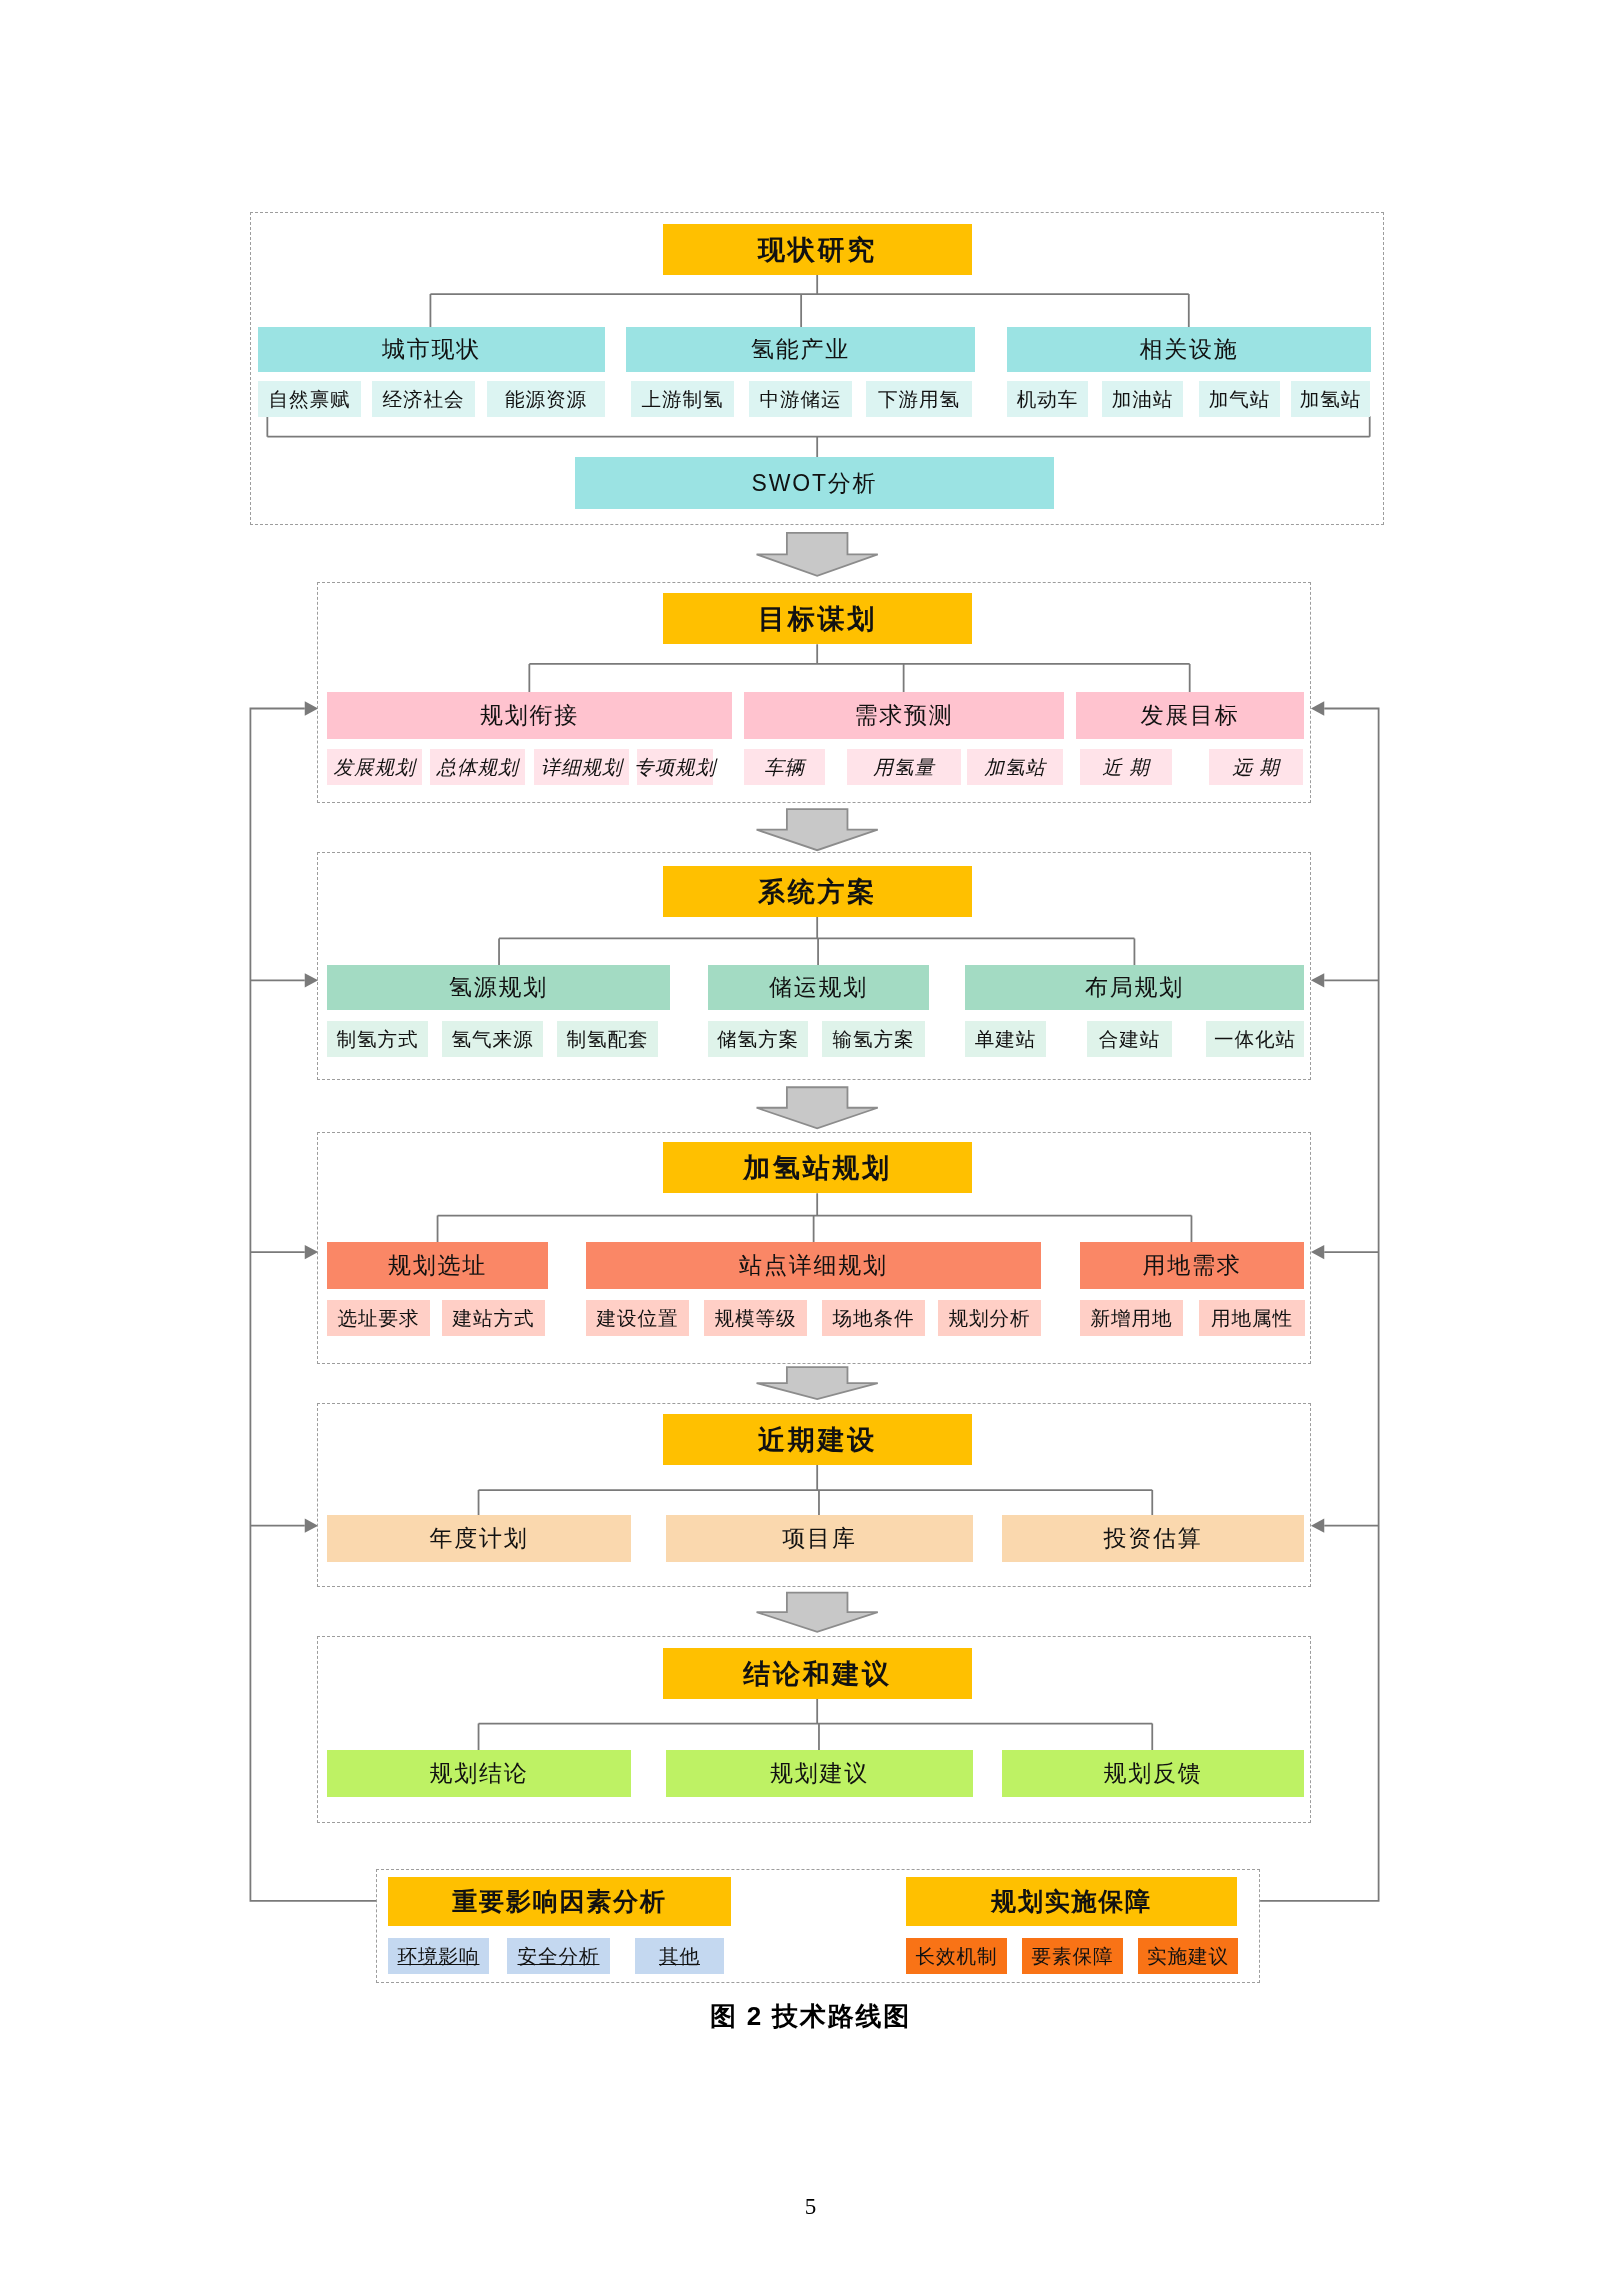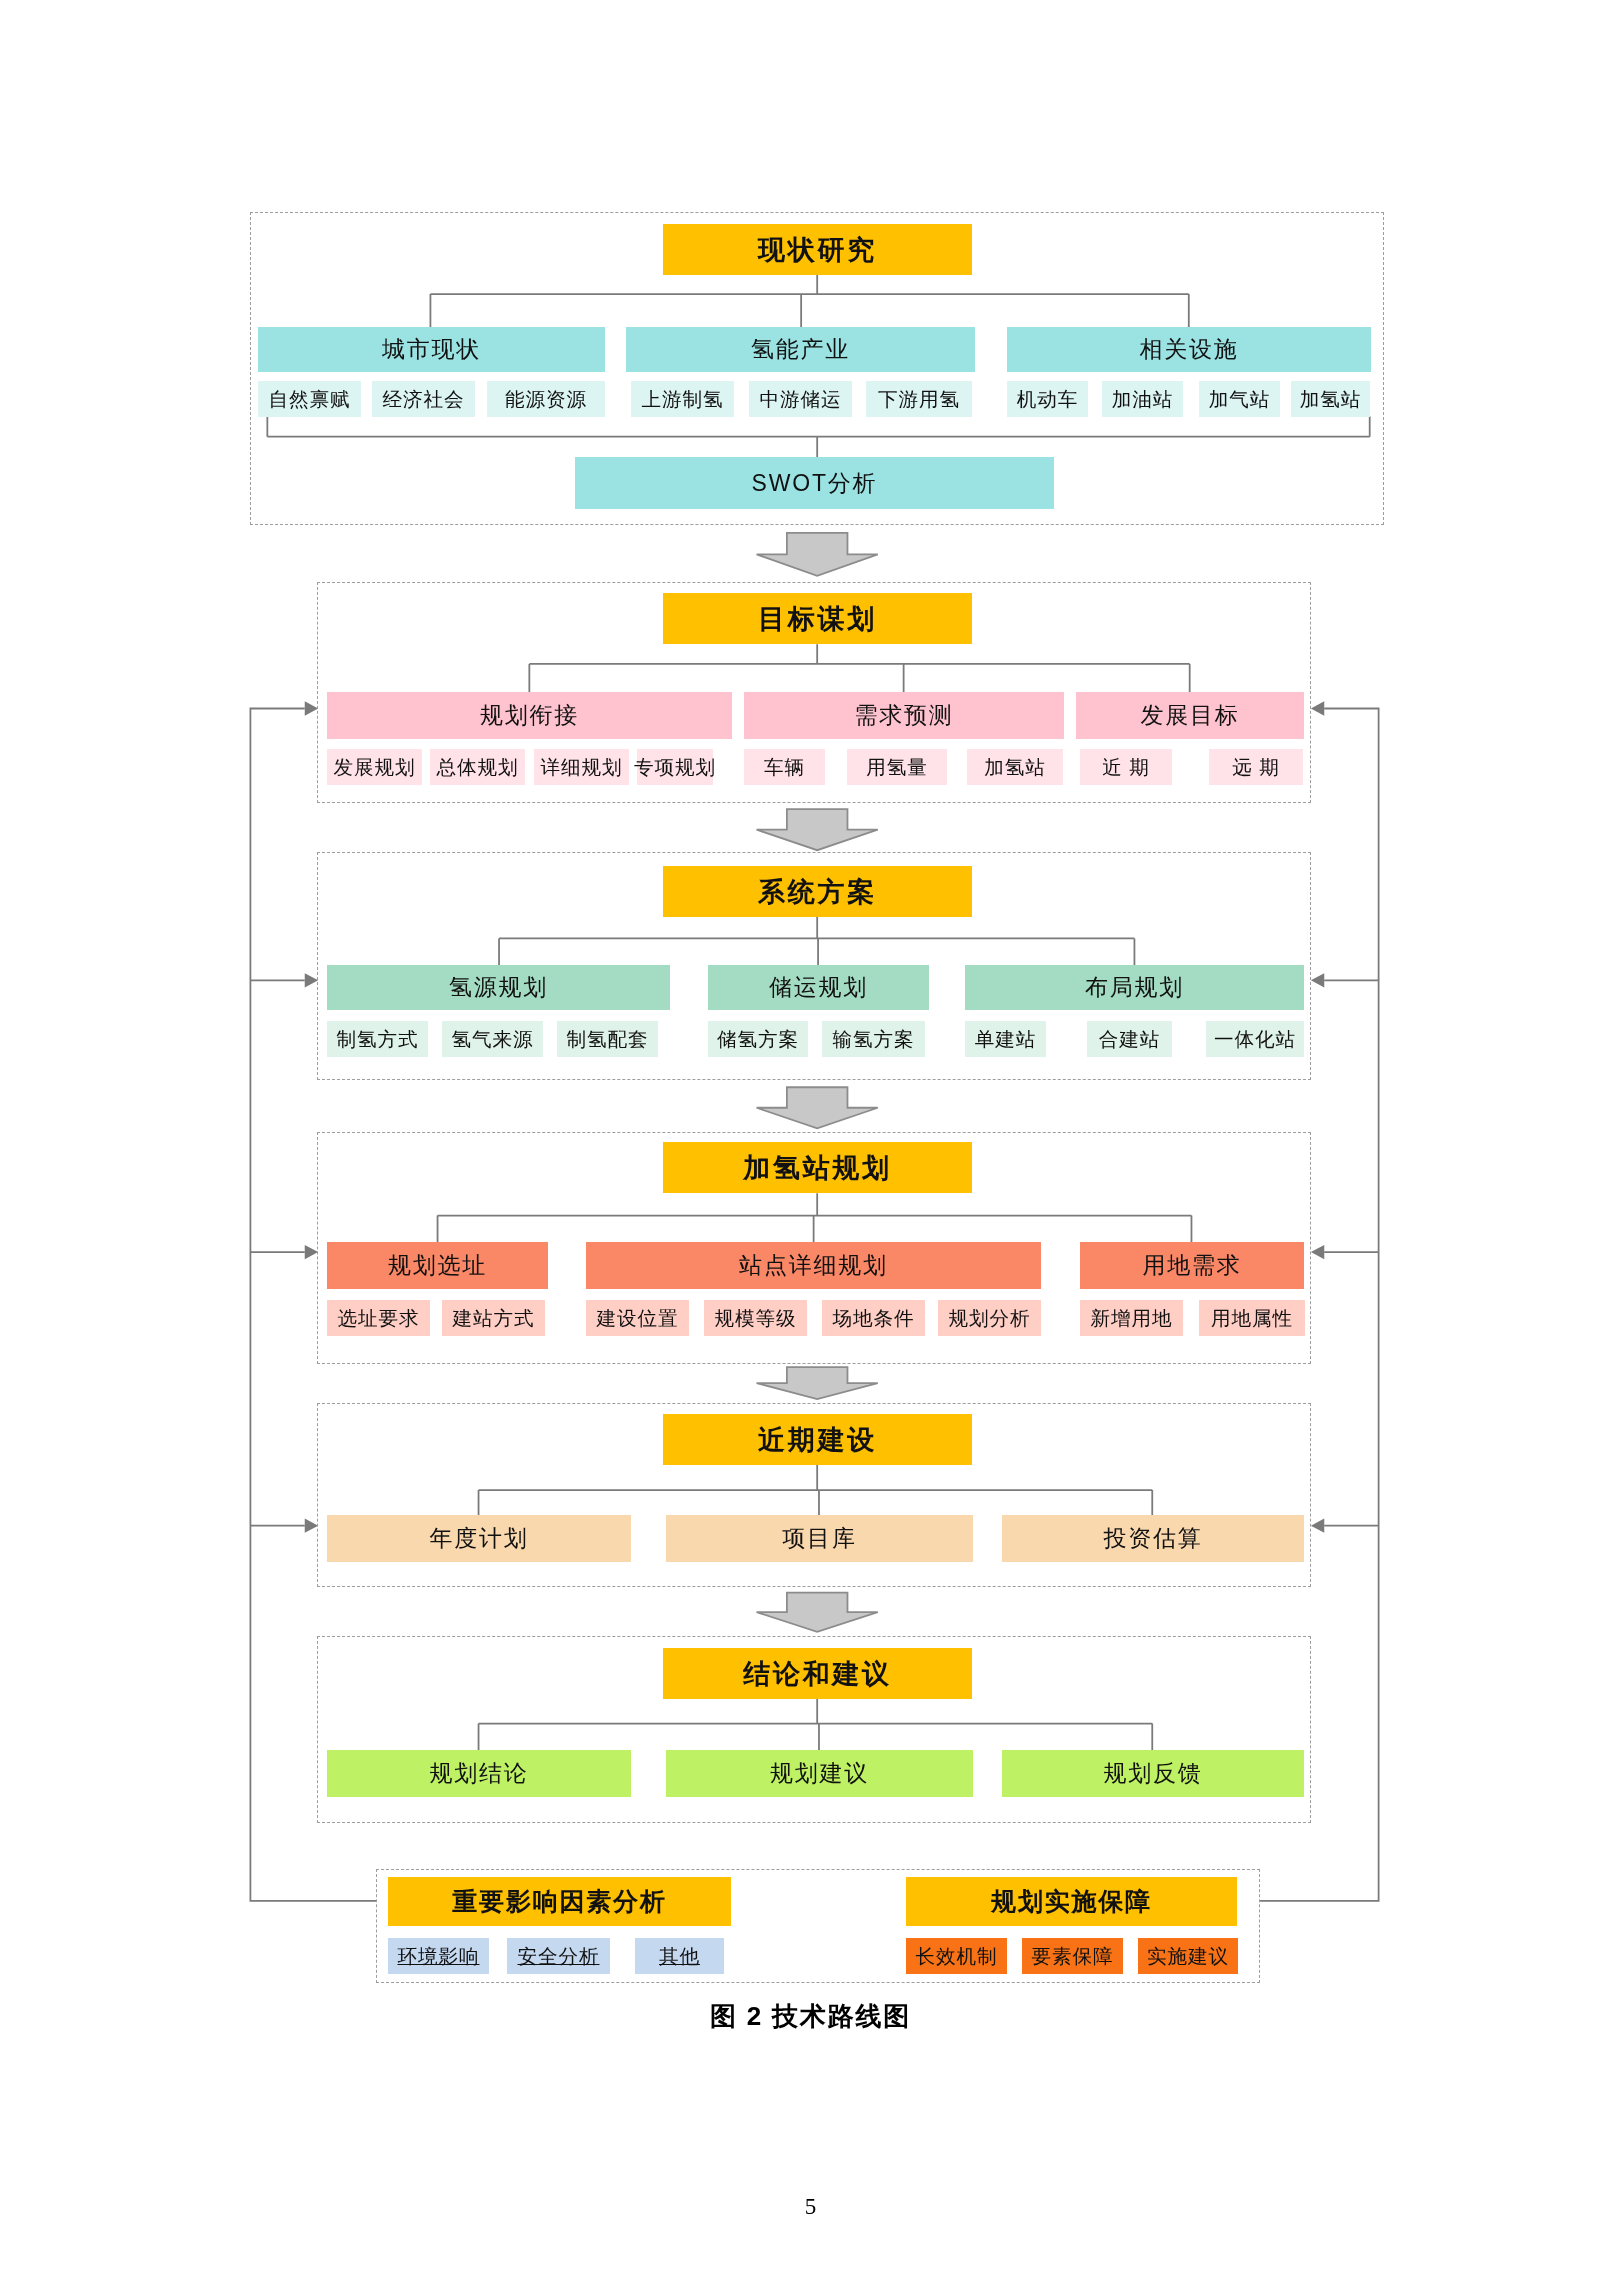--- a/index.html
+++ b/index.html
@@ -17,7 +17,7 @@
   .c-cyan   { background:#9BE3E3; }
   .c-cyan-l { background:#DCF4F2; }
   .c-pink   { background:#FFC3CF; }
-  .c-pink-l { background:#FFE3E9; }
+  .c-pink-l { background:#FFE3E9;font-style:italic; }
   .c-green  { background:#A3DBC3; }
   .c-green-l{ background:#DFF3EA; }
   .c-coral  { background:#FA8766; }

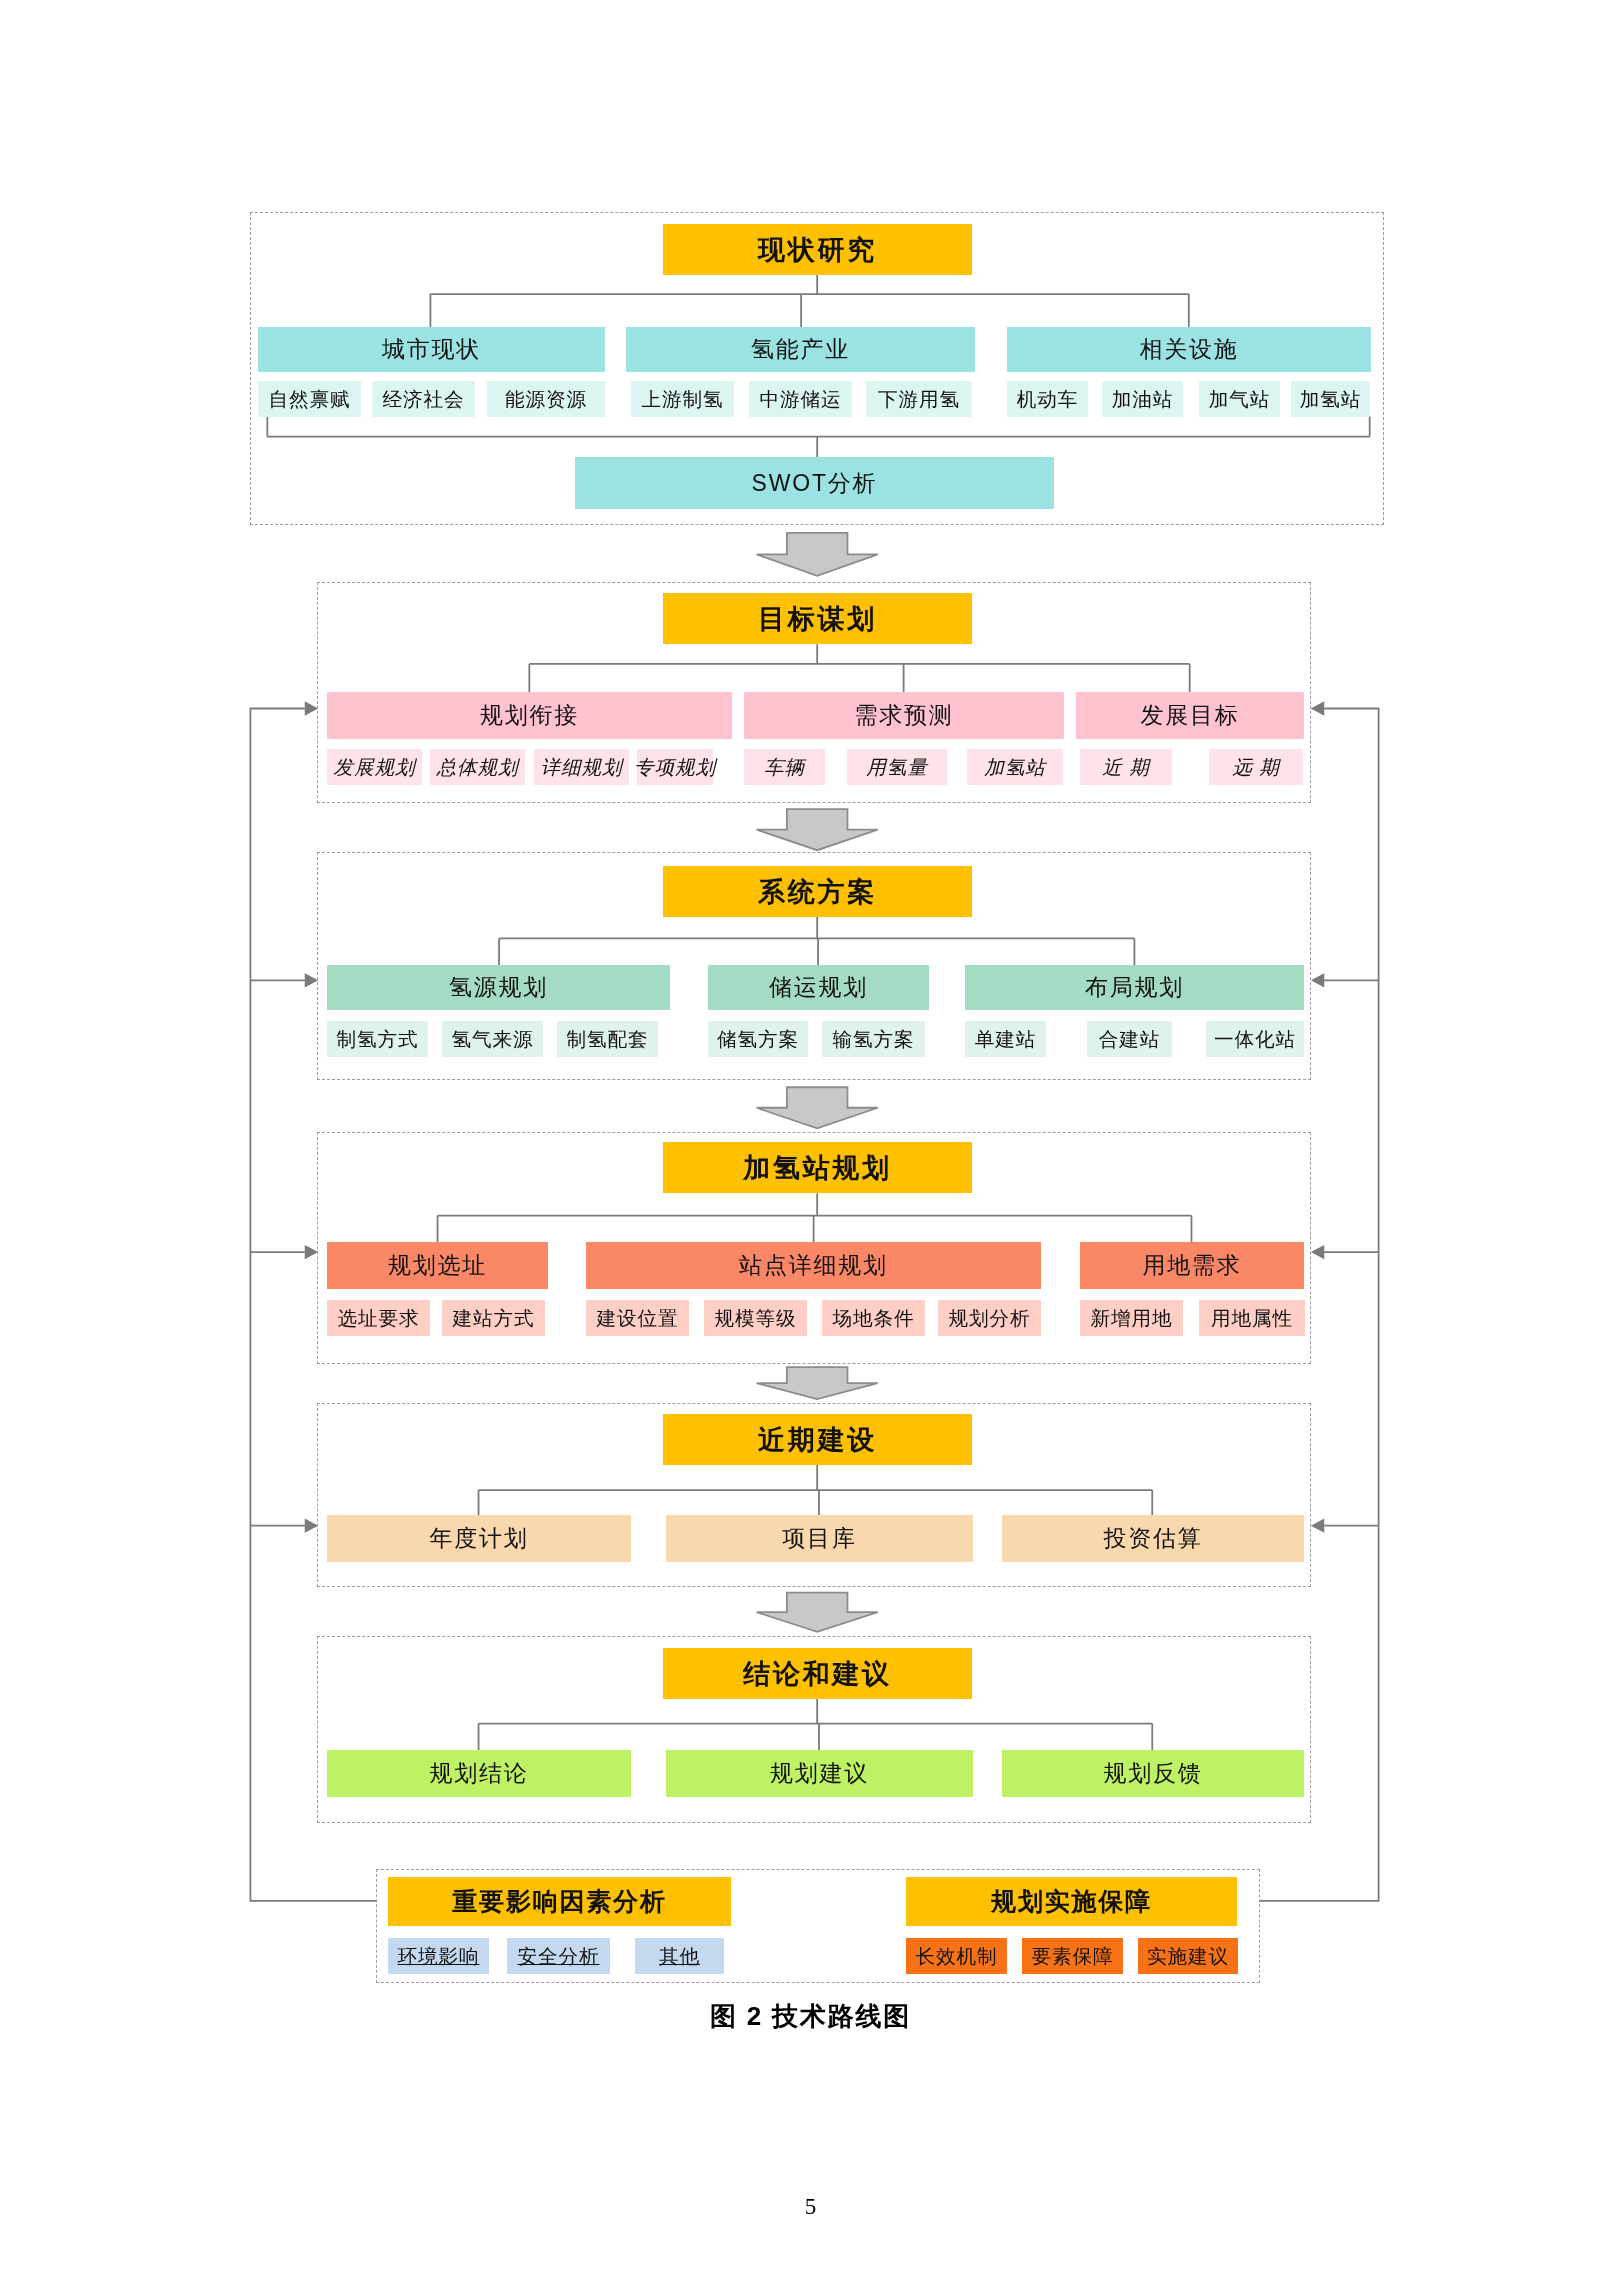--- a/index.html
+++ b/index.html
@@ -100,7 +100,7 @@
   <div class="box sub c-pink-l" style="left:534px;top:749px;width:95px;height:36px">详细规划</div>
   <div class="box sub c-pink-l" style="left:637px;top:749px;width:76px;height:36px">专项规划</div>
   <div class="box sub c-pink-l" style="left:744px;top:749px;width:81px;height:36px">车辆</div>
-  <div class="box sub c-pink-l" style="left:847px;top:749px;width:100px;height:36px">用氢量</div>
+  <div class="box sub c-pink-l" style="left:847px;top:749px;width:114px;height:36px">用氢量</div>
   <div class="box sub c-pink-l" style="left:967px;top:749px;width:96px;height:36px">加氢站</div>
   <div class="box sub c-pink-l" style="left:1080px;top:749px;width:92px;height:36px">近 期</div>
   <div class="box sub c-pink-l" style="left:1209px;top:749px;width:94px;height:36px">远 期</div>

